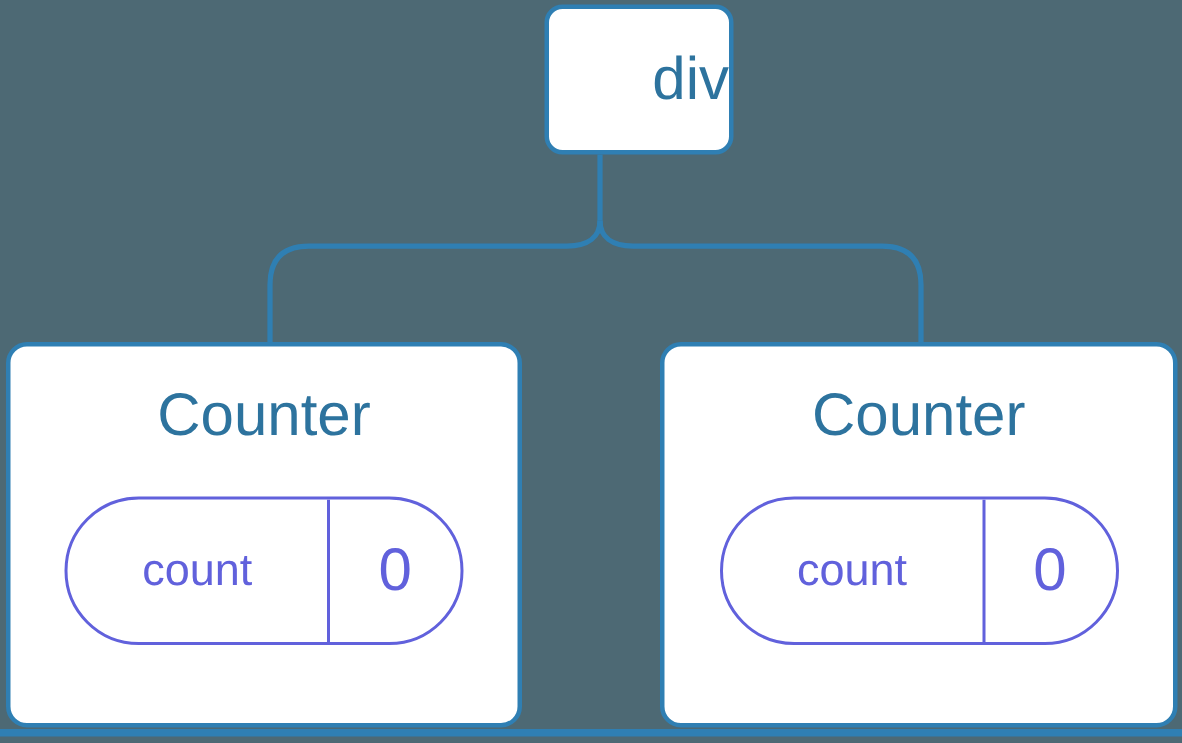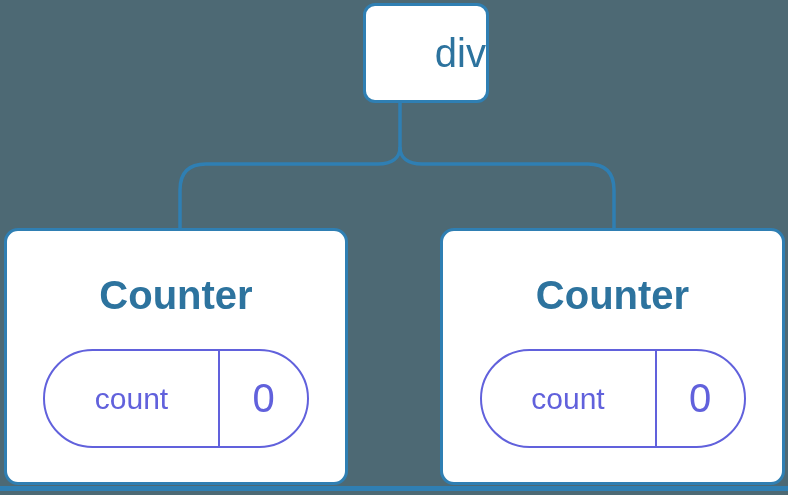--- a/index.html
+++ b/index.html
@@ -59,9 +59,9 @@
   .card-left  { left: 4px;   width: 344px; }
   .card-right { left: 440px; width: 345px; }
   .card-title {
-    margin-top: 44px;
+    margin-top: 26px;
     font-size: 40px;
-    font-weight: 700;
+    font-weight: 400;
     line-height: 1;
     color: var(--label, #2d739e);
   }

